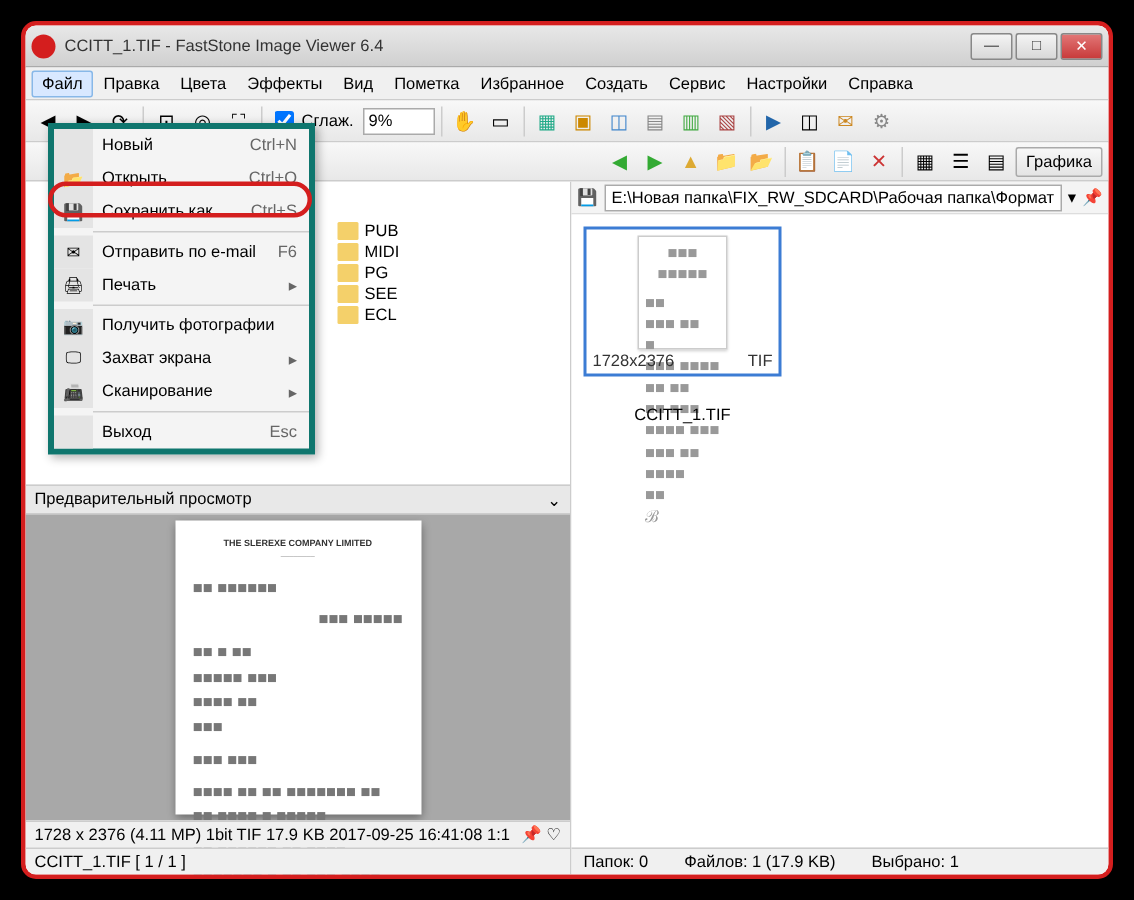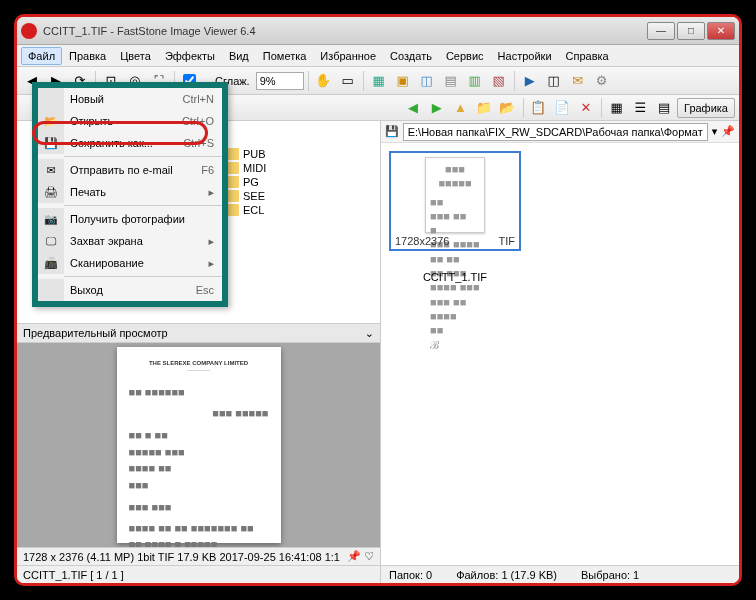--- a/index.html
+++ b/index.html
@@ -18,7 +18,7 @@
 .toolbar { height: 28px; background: linear-gradient(#f8f8f8,#e8e8e8); border-bottom: 1px solid #ccc; display: flex; align-items: center; padding: 0 4px; gap: 2px; }
 .tbtn { width: 22px; height: 22px; display: flex; align-items: center; justify-content: center; font-size: 13px; }
 .tsep { width: 1px; height: 20px; background: #ccc; margin: 0 2px; }
-.smooth-cb { display: flex; align-items: center; gap: 19px; margin: 0 4px; }
+.smooth-cb { display: flex; align-items: center; gap: 5px; margin: 0 4px; }
 .zoom-box { width: 48px; height: 18px; border: 1px solid #aaa; background: #fff; padding: 0 3px; display: flex; align-items: center; }
 .toolbar2 { height: 26px; background: linear-gradient(#f8f8f8,#e8e8e8); border-bottom: 1px solid #ccc; display: flex; align-items: center; padding: 0 4px; gap: 2px; position: relative; }
 .content { flex: 1; display: flex; overflow: hidden; }

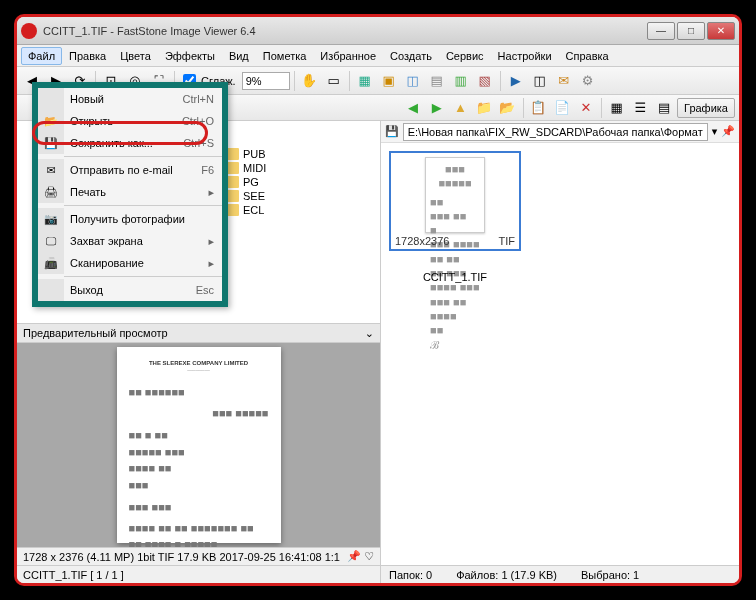--- a/index.html
+++ b/index.html
@@ -45,7 +45,7 @@
 .statusbar.s1 { justify-content: flex-start; }
 .statusbar2 { height: 18px; background: #f0f0f0; border-top: 1px solid #ccc; display: flex; align-items: center; padding: 0 6px; font-size: 10px; }
 .right-status { height: 18px; background: #f0f0f0; border-top: 1px solid #ccc; display: flex; align-items: center; padding: 0 8px; font-size: 10px; gap: 24px; }
-.dropdown { position: absolute; left: 32px; top: 82px; width: 196px; background: #f4f4f4; border: 6px solid #0f766e; box-shadow: 2px 2px 6px rgba(0,0,0,.3); z-index: 100; }
+.dropdown { position: absolute; left: 32px; top: 82px; width: 178px; background: #f4f4f4; border: 4px solid #0f766e; box-shadow: 2px 2px 6px rgba(0,0,0,.3); z-index: 100; }
 .dd-row { display: flex; align-items: center; height: 22px; }
 .dd-iconcol { width: 26px; height: 100%; background: #e4e4e4; display: flex; align-items: center; justify-content: center; }
 .dd-label { flex: 1; padding-left: 6px; }

